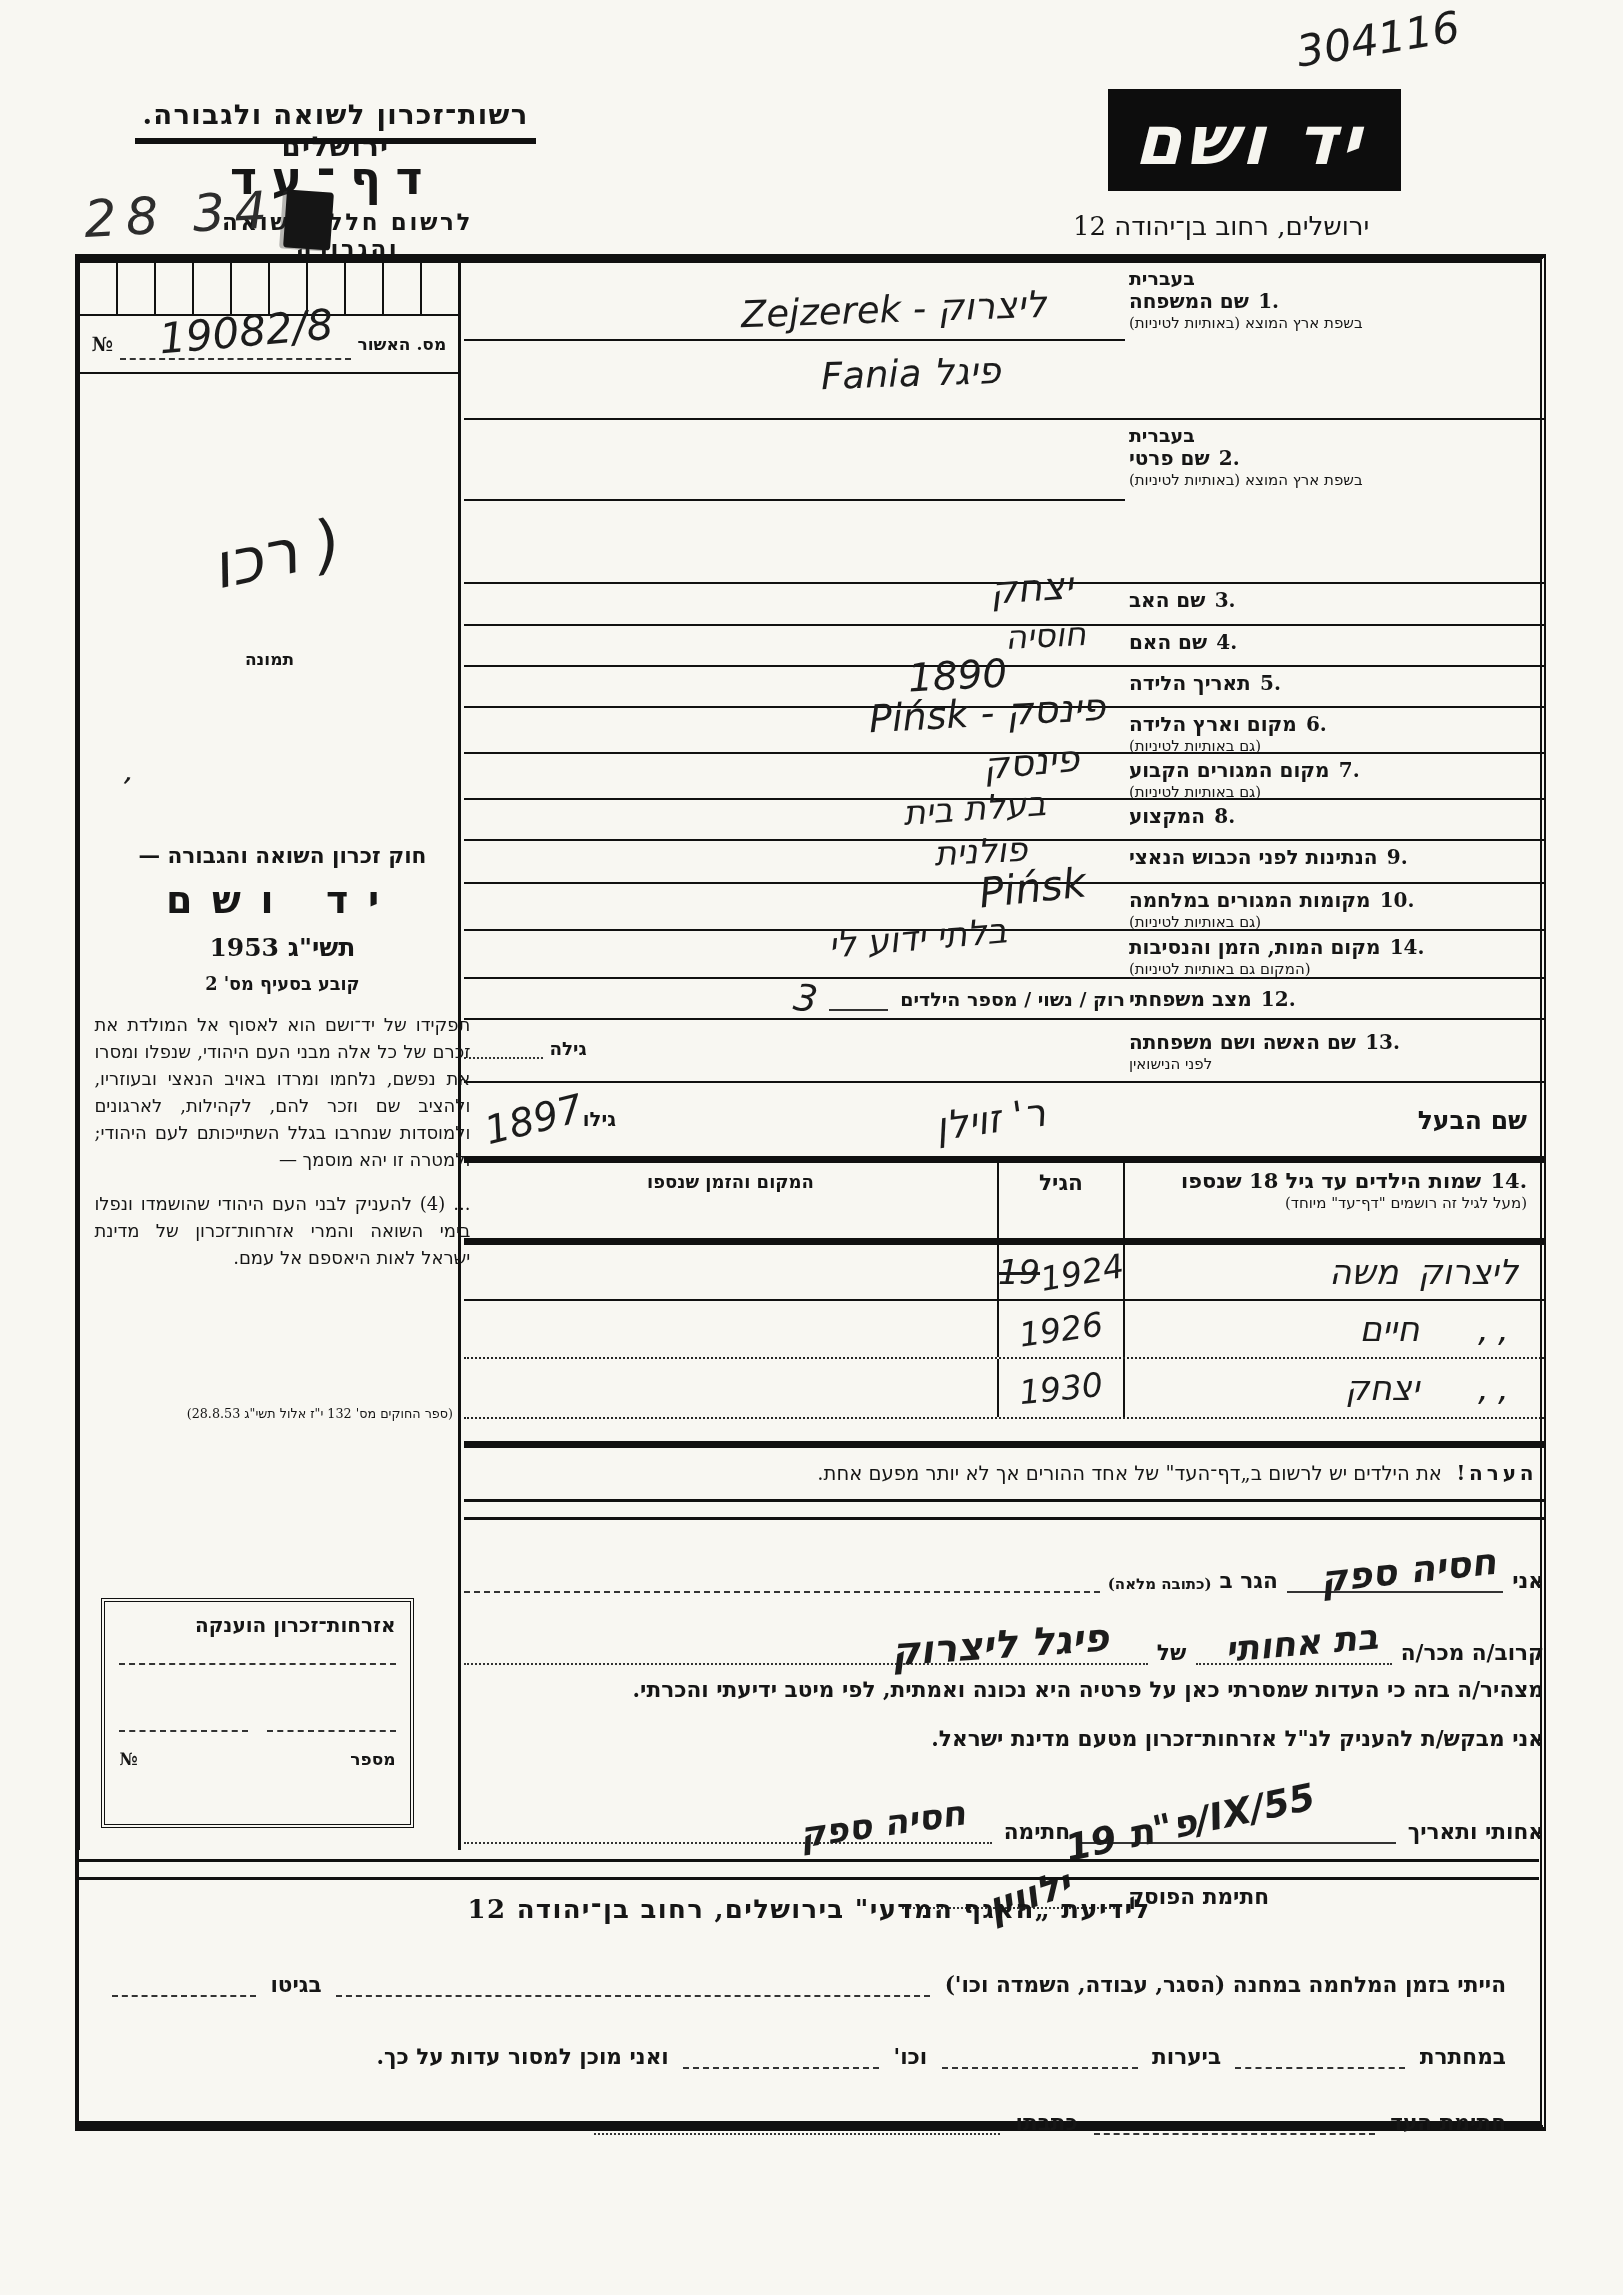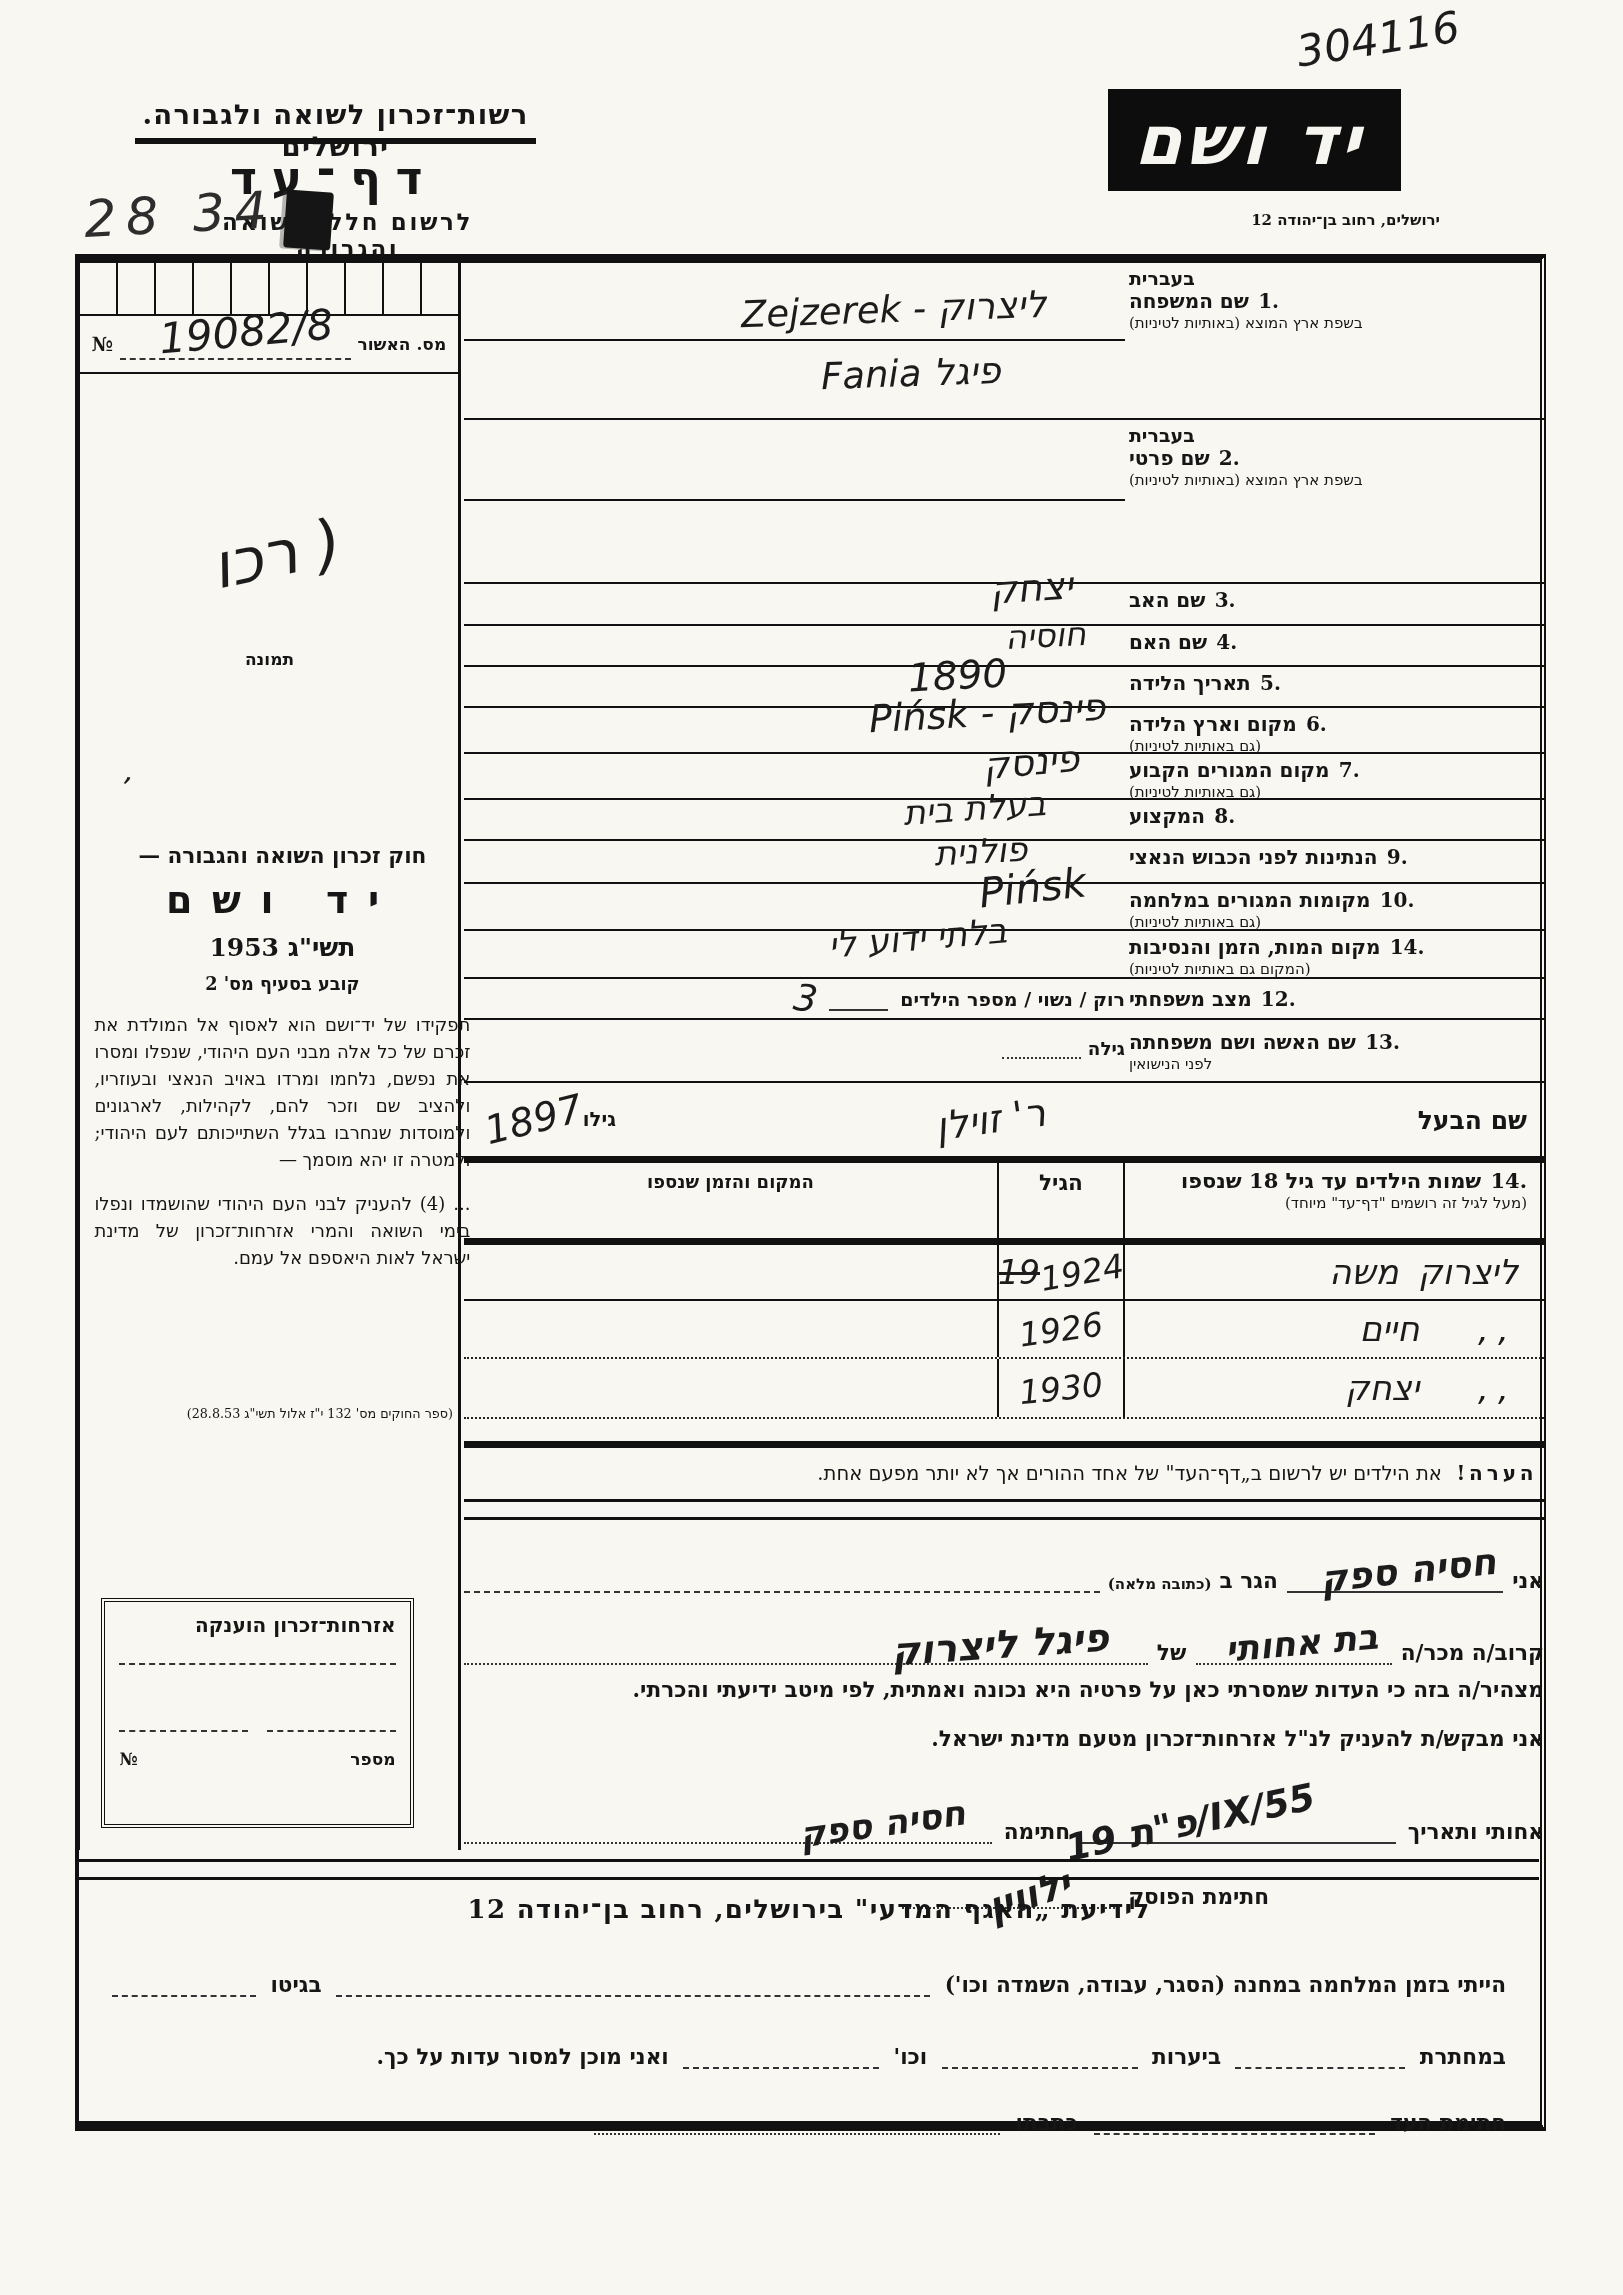--- a/index.html
+++ b/index.html
@@ -16,7 +16,7 @@
   .subtitle{font-size:23px;font-weight:bold;text-align:center;letter-spacing:2.6px;}
   .logo-box{background:#0d0d0d;display:flex;align-items:center;justify-content:center;}
   .logo-text{color:#f6f5ef;font-size:68px;font-weight:bold;letter-spacing:3.9px;transform:skewX(-14deg);font-family:"DejaVu Serif","DejaVu Sans",sans-serif;}
-  .logo-addr{font-size:15px;font-weight:bold;text-align:right;}
+  .logo-addr{font-size:26px;font-weight:normal;text-align:left;}
   
   .frame{position:absolute;left:75px;top:254px;width:1471px;height:1877px;
          border-top:9.2px solid #111;border-bottom:10.5px solid #111;

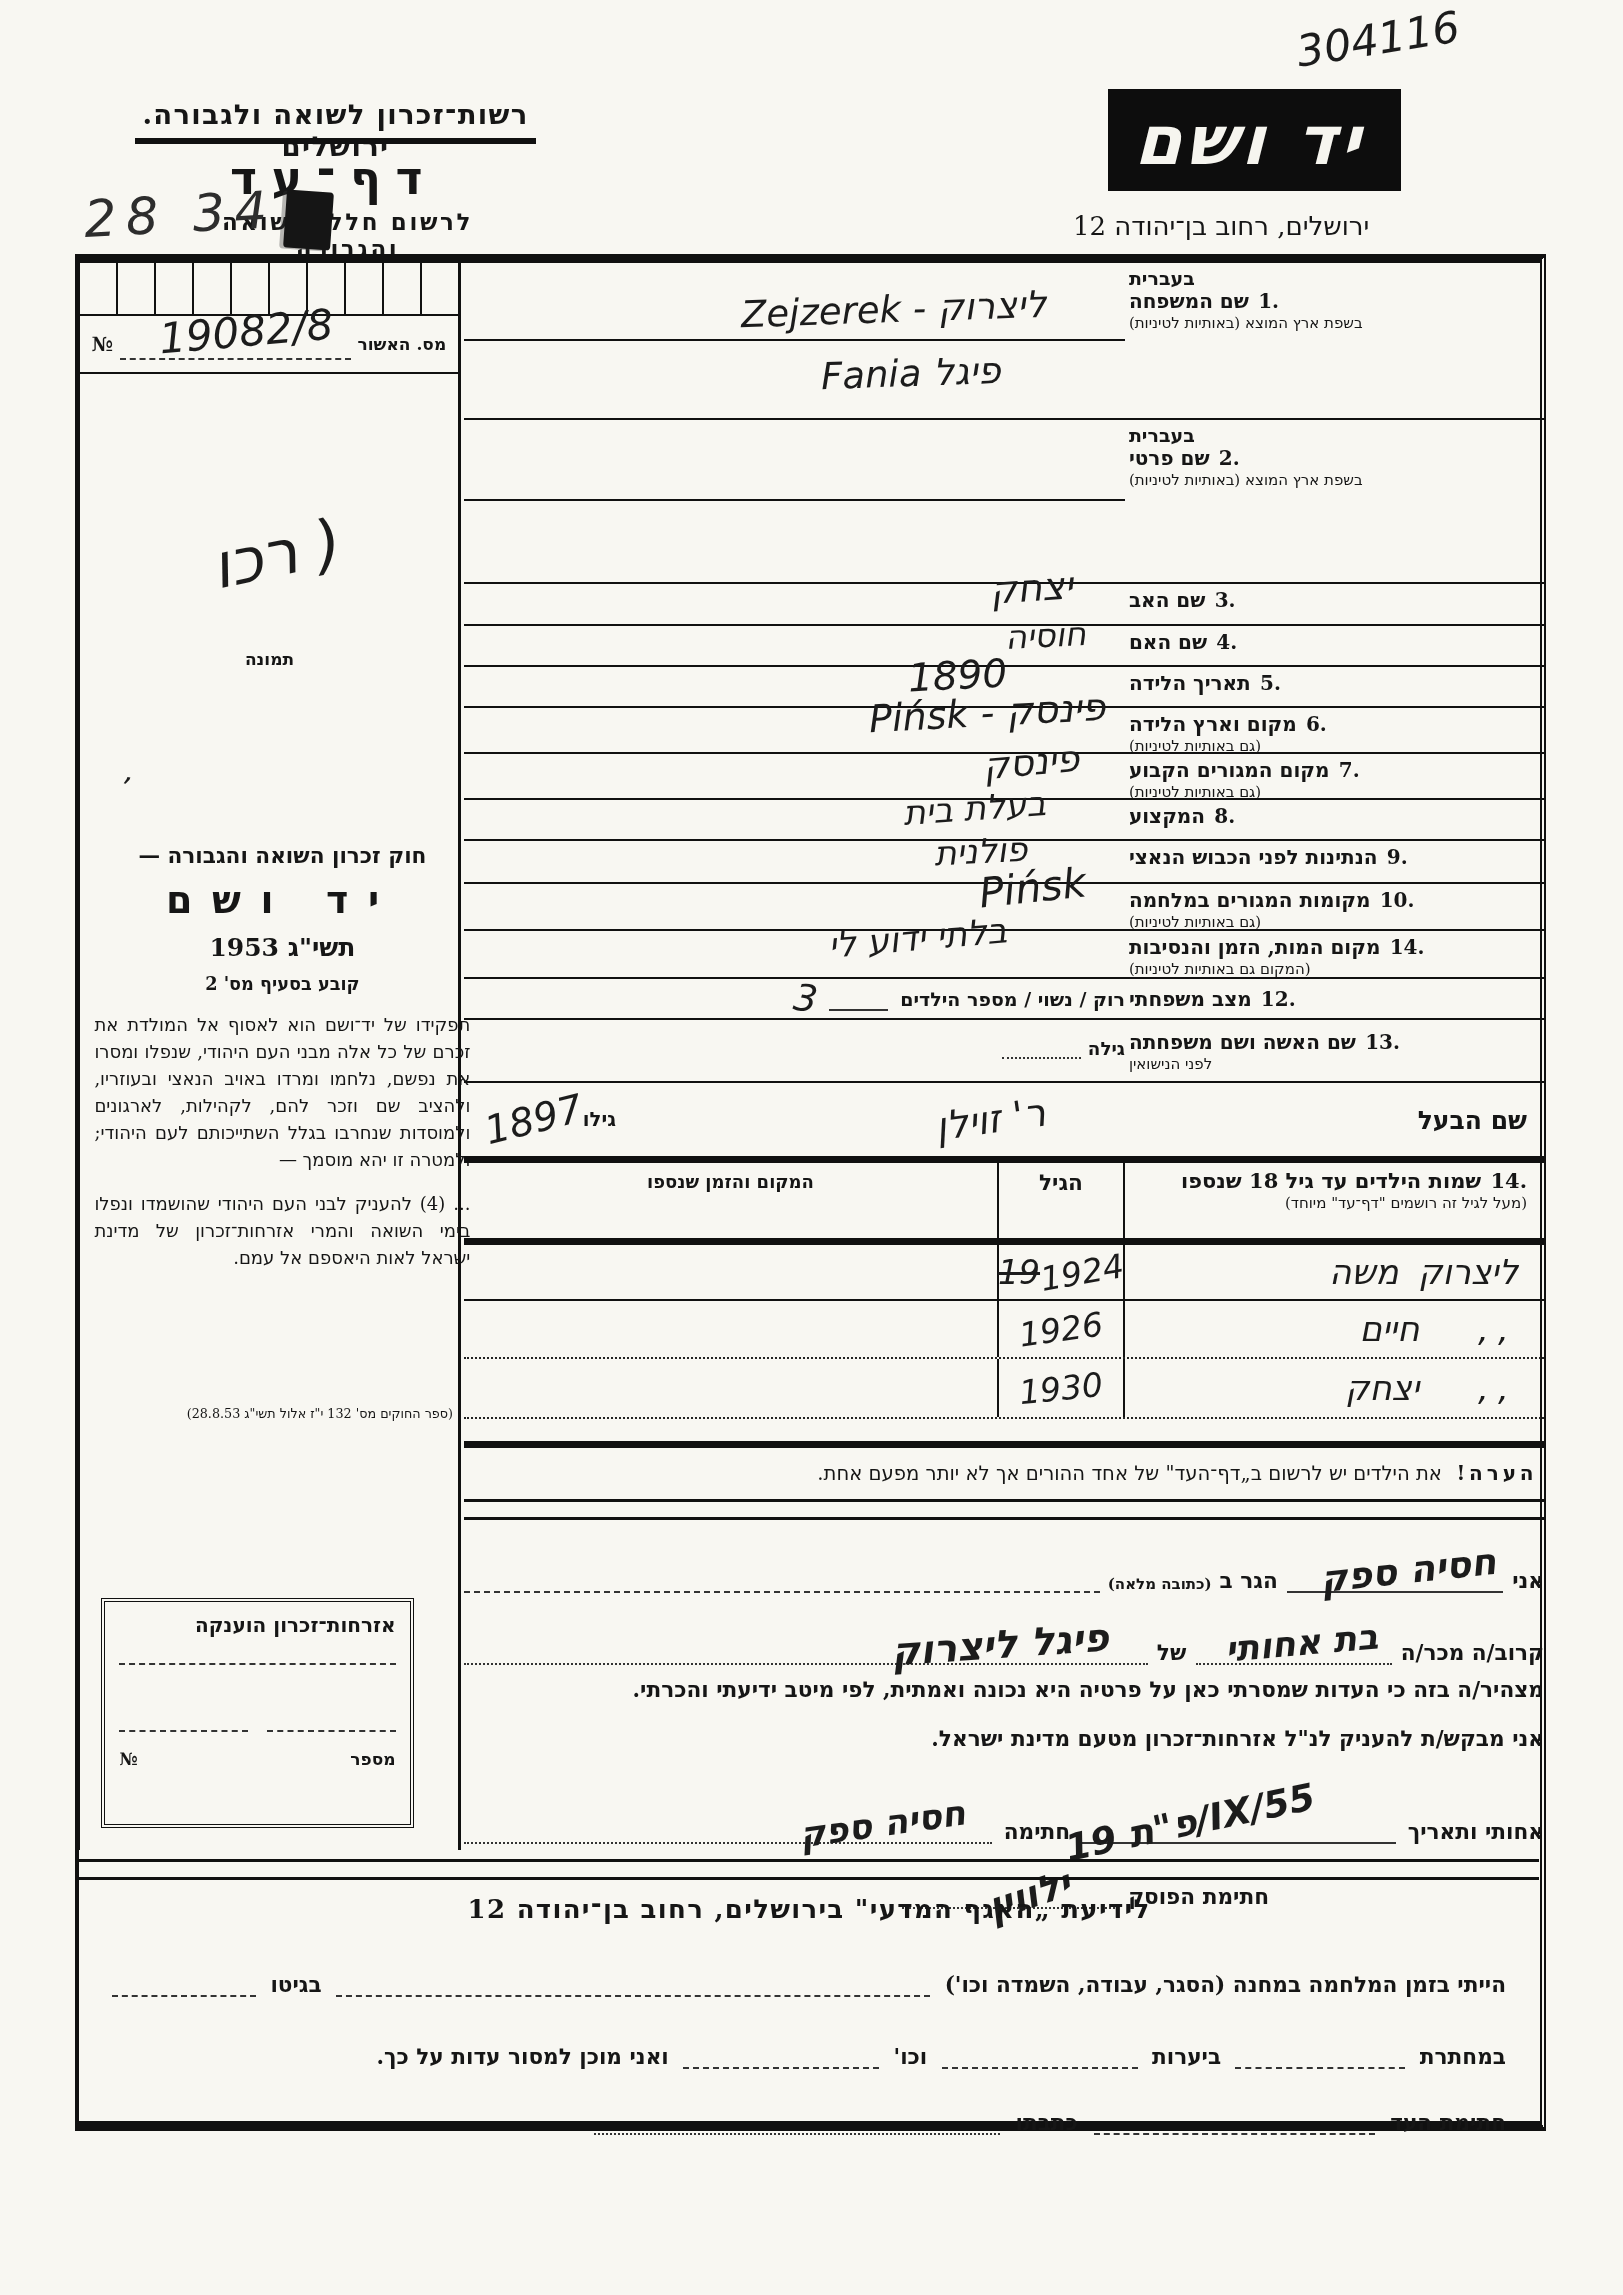--- a/index.html
+++ b/index.html
@@ -288,7 +288,7 @@
           <span class="fmain"><span class="fnum">13.</span><span>שם האשה ושם משפחתה</span></span>
           <span class="fsub">לפני הנישואין</span>
         </div>
-        <div class="fval" style="display:flex;align-items:flex-end;padding-bottom:5.2px;">
+        <div class="fval" style="display:flex;align-items:flex-end;justify-content:flex-end;padding-bottom:5.2px;">
           <span class="b" style="font-size:18.3px;margin-left:6.5px;">גילה</span>
           <span class="u-dot" style="width:79px;height:19.6px;"></span>
         </div>

